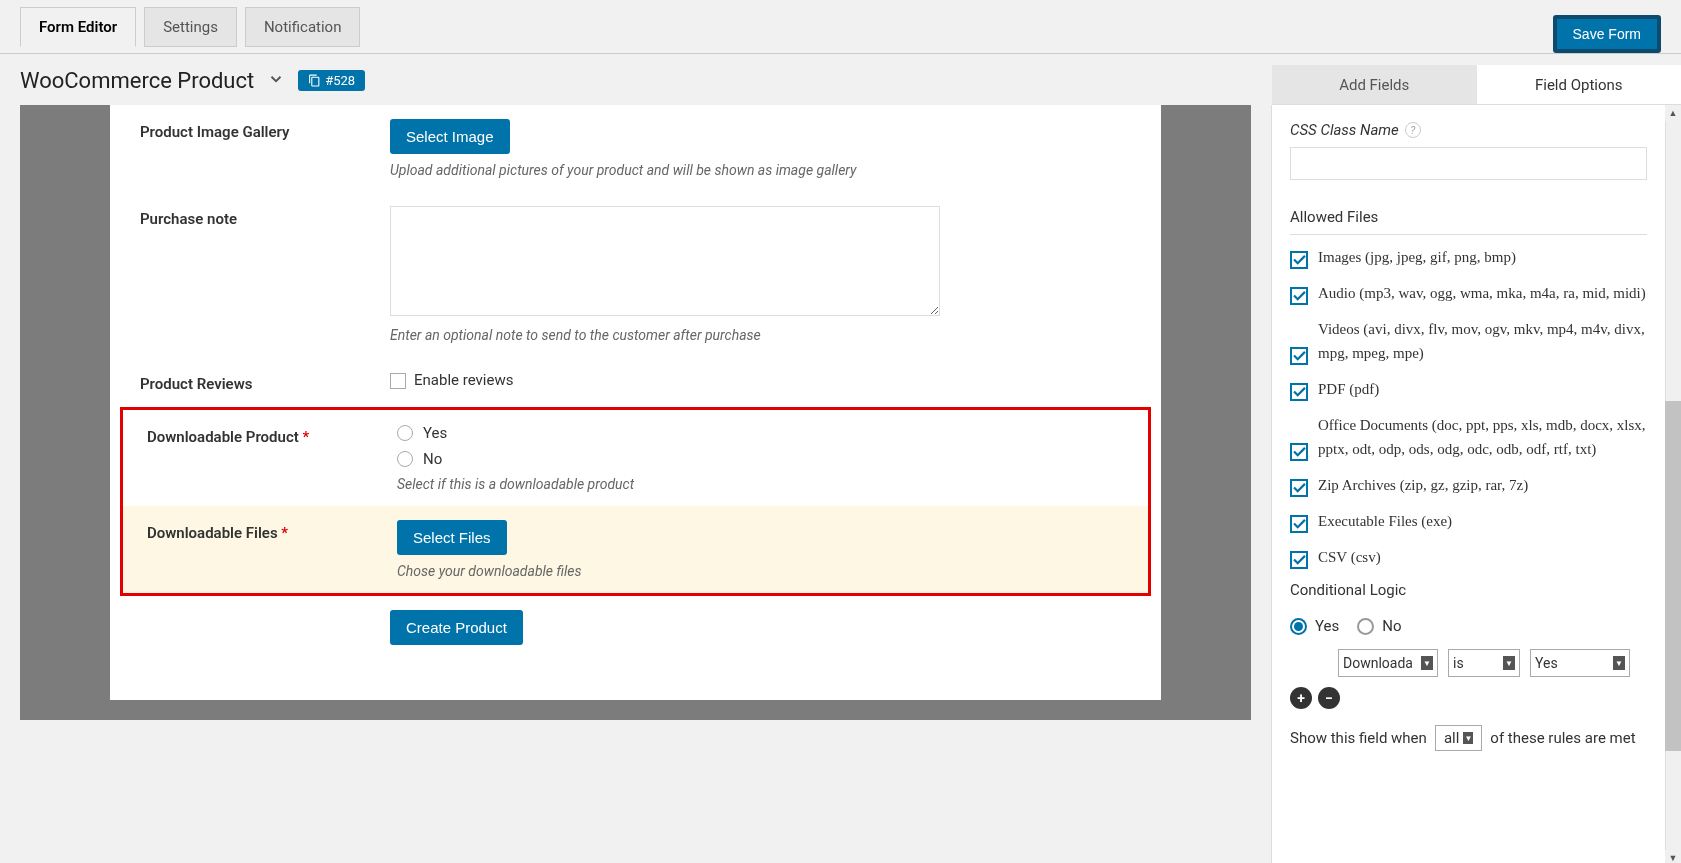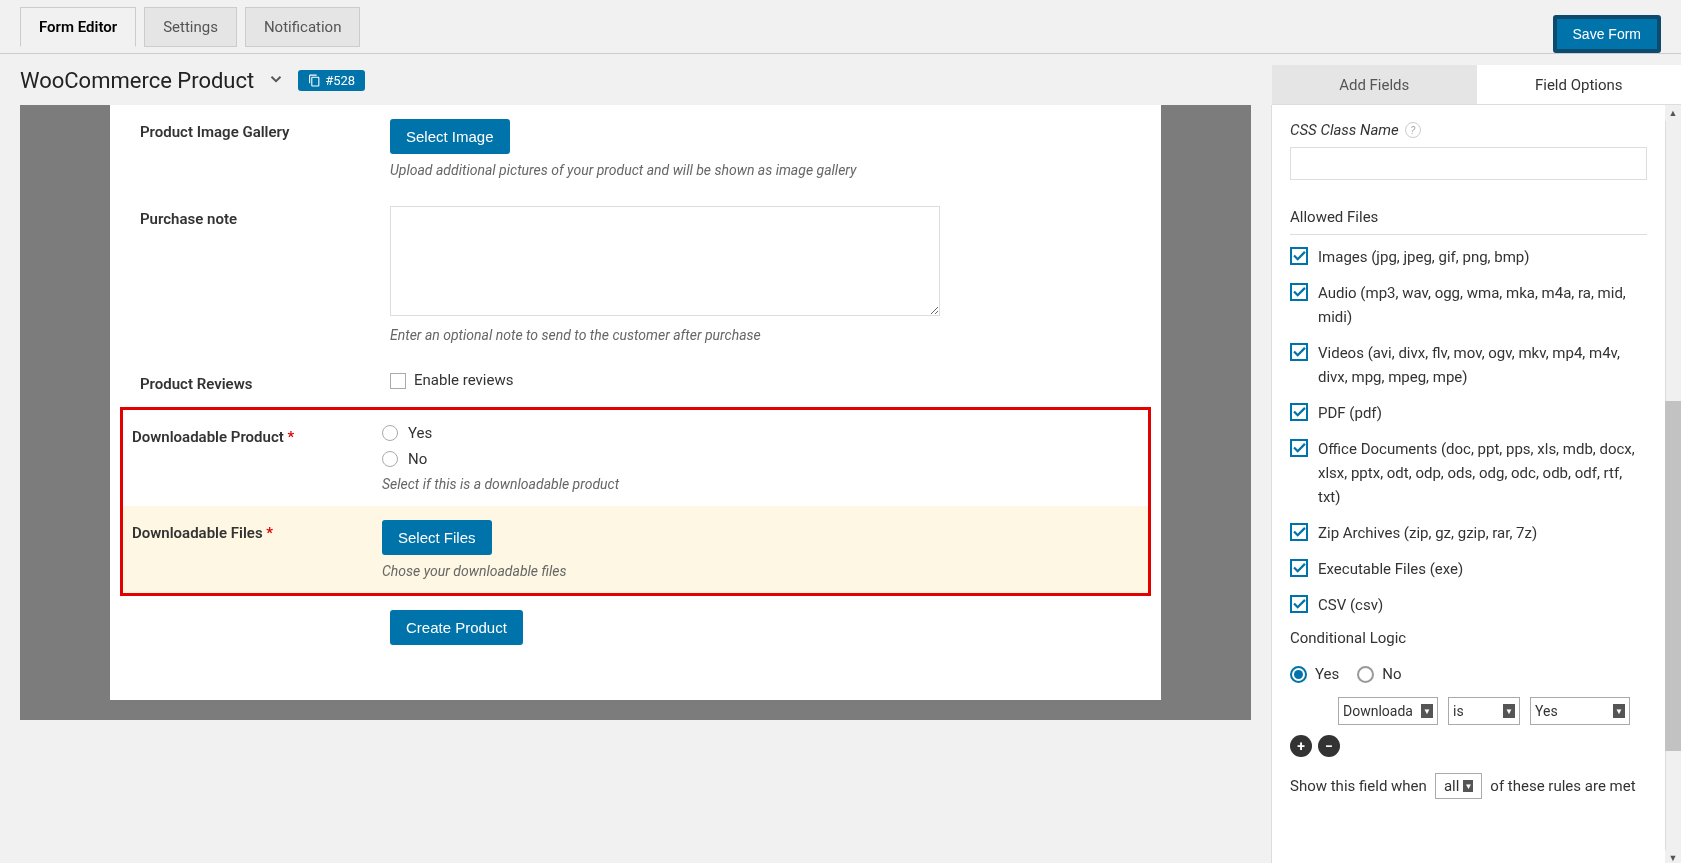--- a/index.html
+++ b/index.html
@@ -60,7 +60,7 @@
     .panel-input { width:100%; padding:8px; border:1px solid #ddd; margin-bottom:18px; }
     
     .sec-title { font-size: 15px; margin: 10px 0 10px 0; padding-bottom:8px; border-bottom:1px solid #ddd; }
-    .allowed-item { display:flex; gap:10px; margin-bottom:12px; font-size:15px; line-height:1.6; align-items:flex-start; }
+    .allowed-item { display:flex; gap:10px; margin-bottom:12px; font-size:15px; line-height:1.6; align-items:flex-end;font-family:Liberation Serif, serif; }
     .chk { width:18px; height:18px; border:2px solid #0073aa; display:inline-flex; align-items:center; justify-content:center; flex-shrink:0; margin-top:2px; }
     .chk svg { width:13px; height:10px; }
     .chk svg path { stroke:#0073aa; stroke-width:2.5; fill:none; }

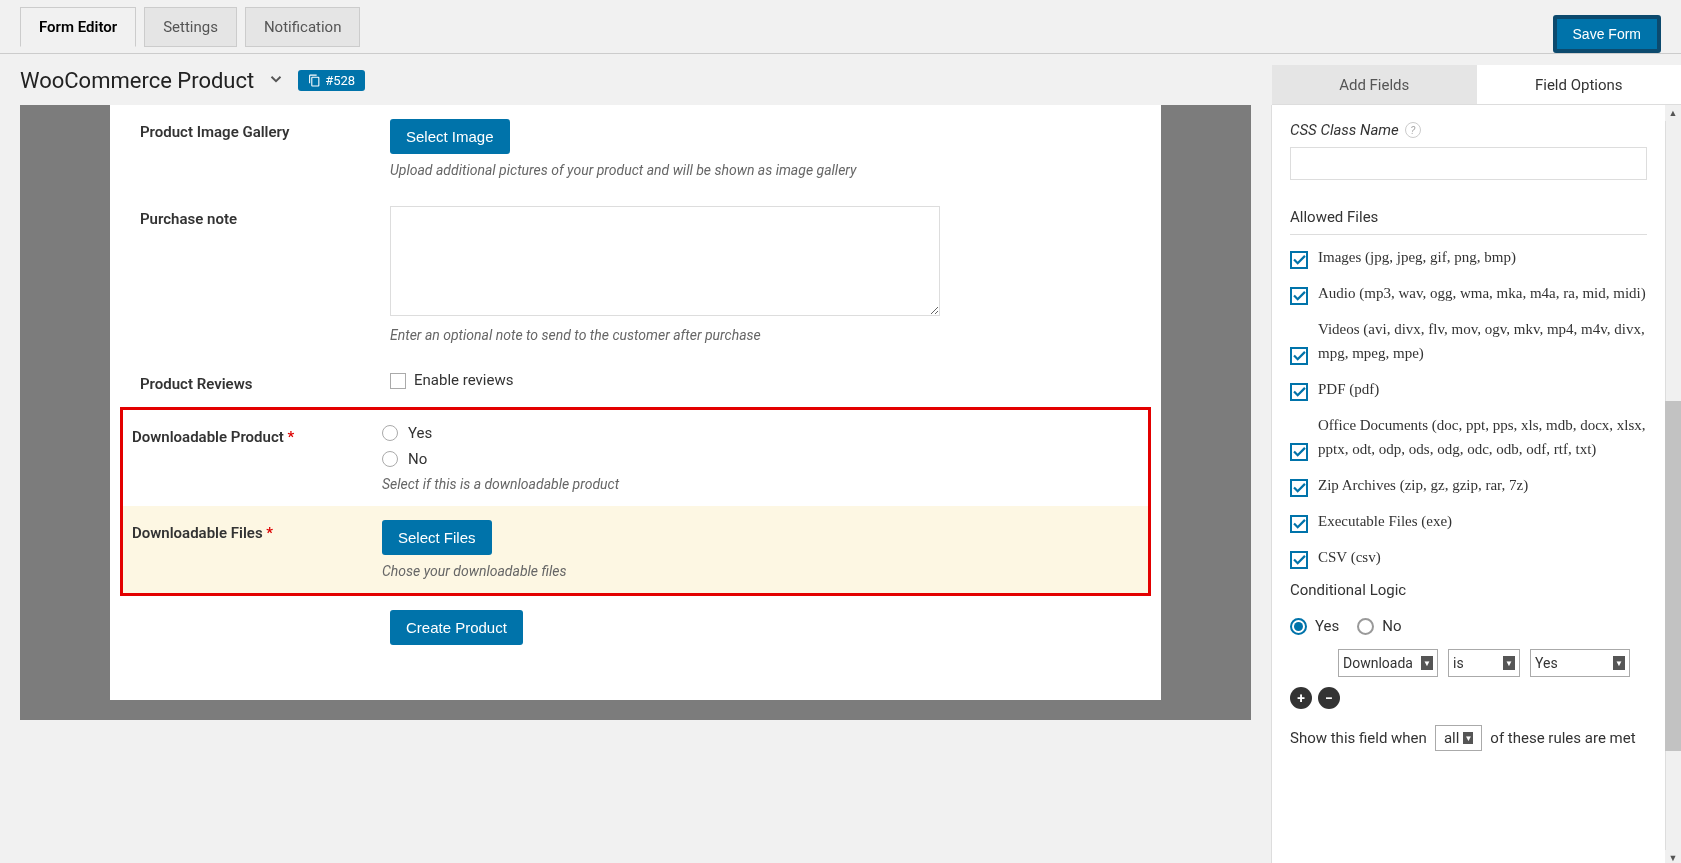--- a/index.html
+++ b/index.html
@@ -40,7 +40,7 @@
     
     .highlighted { background: #fdf7e3; }
     .red-group { border: 3px solid #e30000; margin: 0 10px; }
-    .red-group .field-row { padding-left: 9px; padding-right: 20px; }
+    .red-group .field-row { padding-left: 24px; padding-right: 20px; }
 
     .submit-area { padding: 14px 0 0 280px; }
     

